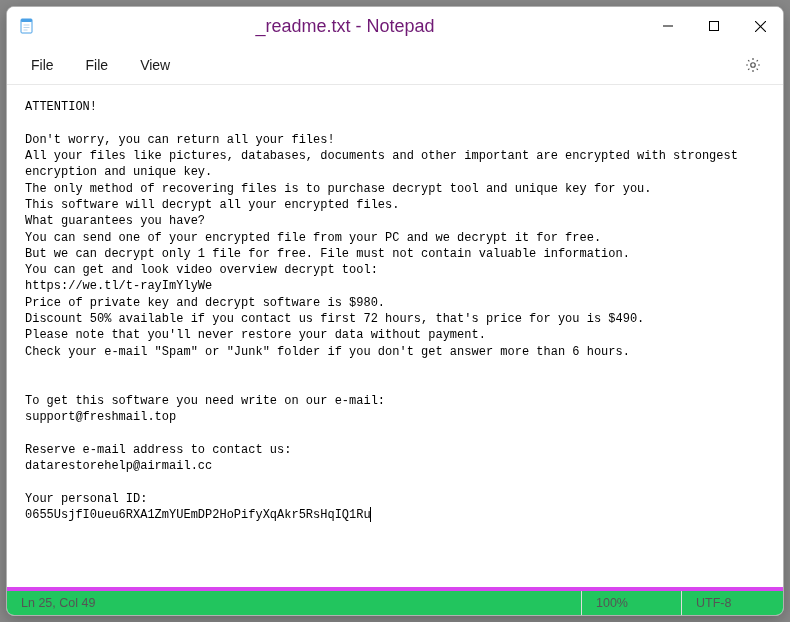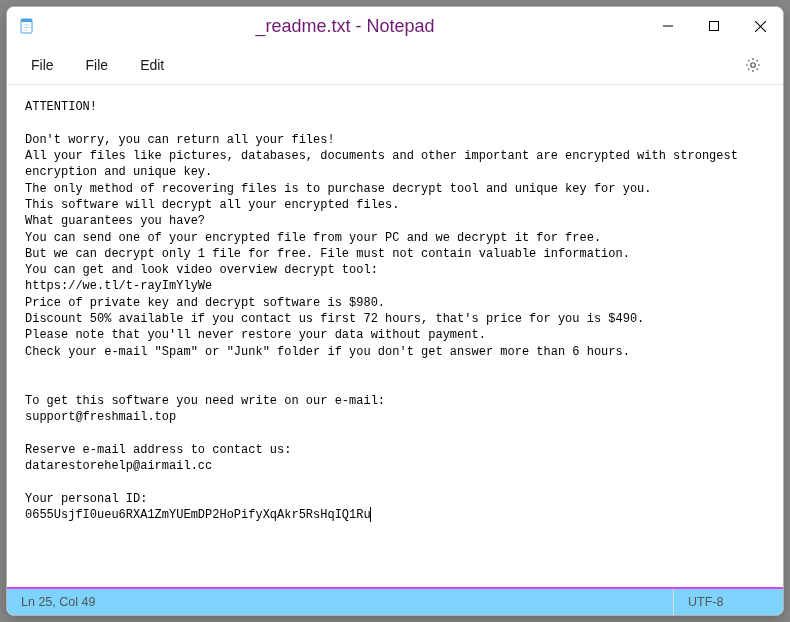--- a/index.html
+++ b/index.html
@@ -160,7 +160,7 @@
   <div class="menubar">
     <div class="menu-item">File</div>
     <div class="menu-item">File</div>
-    <div class="menu-item">Edit</div>
+    <div class="menu-item">View</div>
     <div class="spacer"></div>
     <div class="gear">
       <svg width="18" height="18" viewBox="0 0 24 24" fill="none" stroke="#555" stroke-width="1.6">

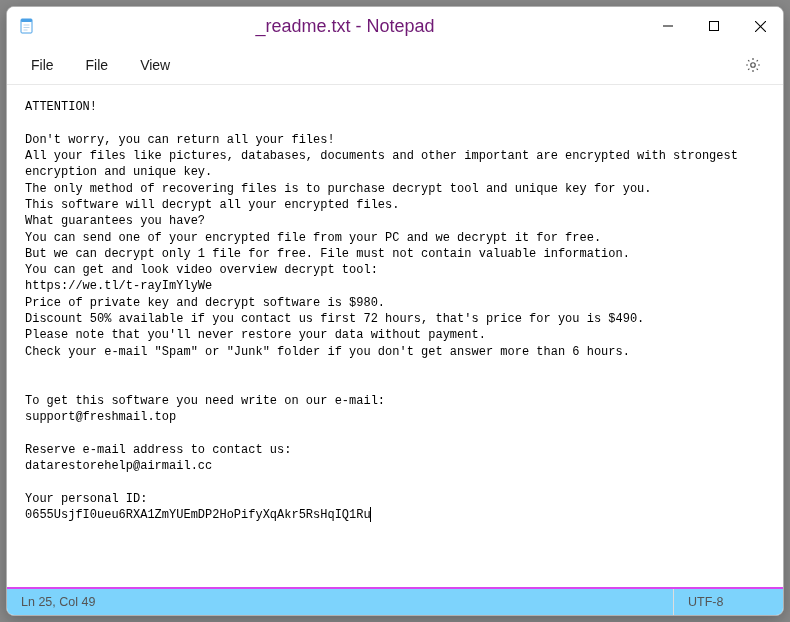--- a/index.html
+++ b/index.html
@@ -102,8 +102,8 @@
   }
   .statusbar {
     height: 28px;
-    border-top: 2px solid #d946ef;
-    background: #7dd3fc;
+    border-top: 4px solid #d946ef;
+    background: #22c55e;
     display: flex;
     align-items: center;
     font-size: 12.5px;

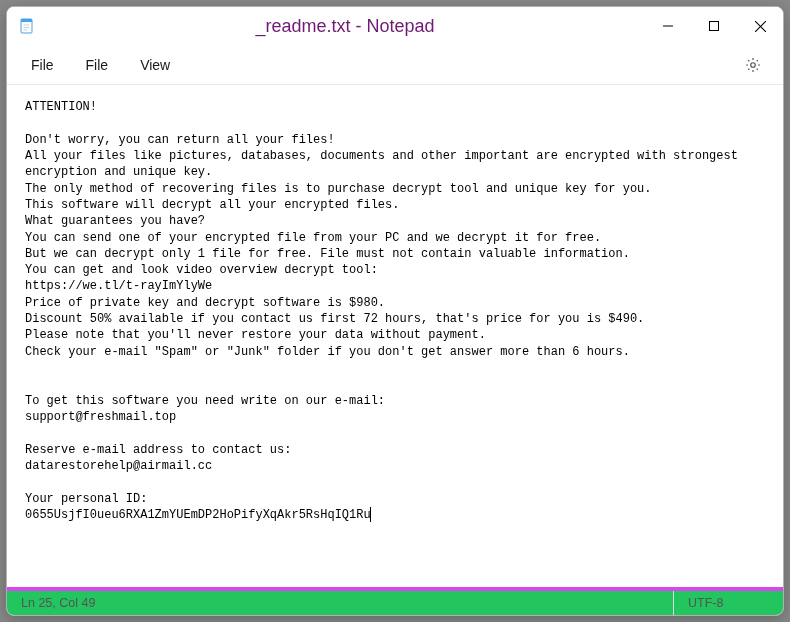--- a/index.html
+++ b/index.html
@@ -198,6 +198,7 @@
 
   <div class="statusbar">
     <div class="cell first">Ln 25, Col 49</div>
+    <div class="cell zoom">100%</div>
     <div class="cell utf">UTF-8</div>
   </div>
 

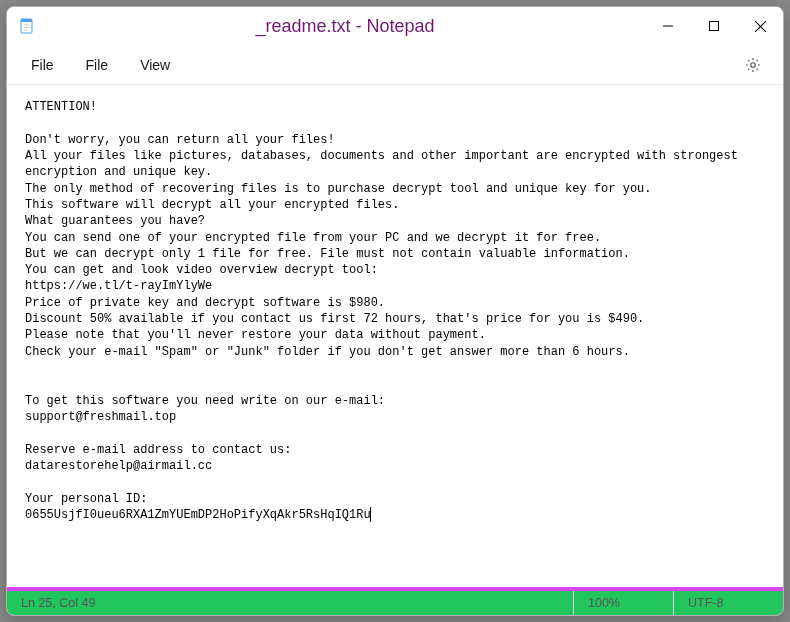--- a/index.html
+++ b/index.html
@@ -119,7 +119,7 @@
   .statusbar .cell.first { border-left: none; flex: 1; padding-left: 14px; }
   .statusbar .cell.zoom { width: 100px; justify-content: flex-start; }
   .statusbar .cell.enc { width: 140px; }
-  .statusbar .cell.utf { width: 110px; }
+  .statusbar .cell.utf { width: 102px; }
 </style>
 </head>
 <body>

